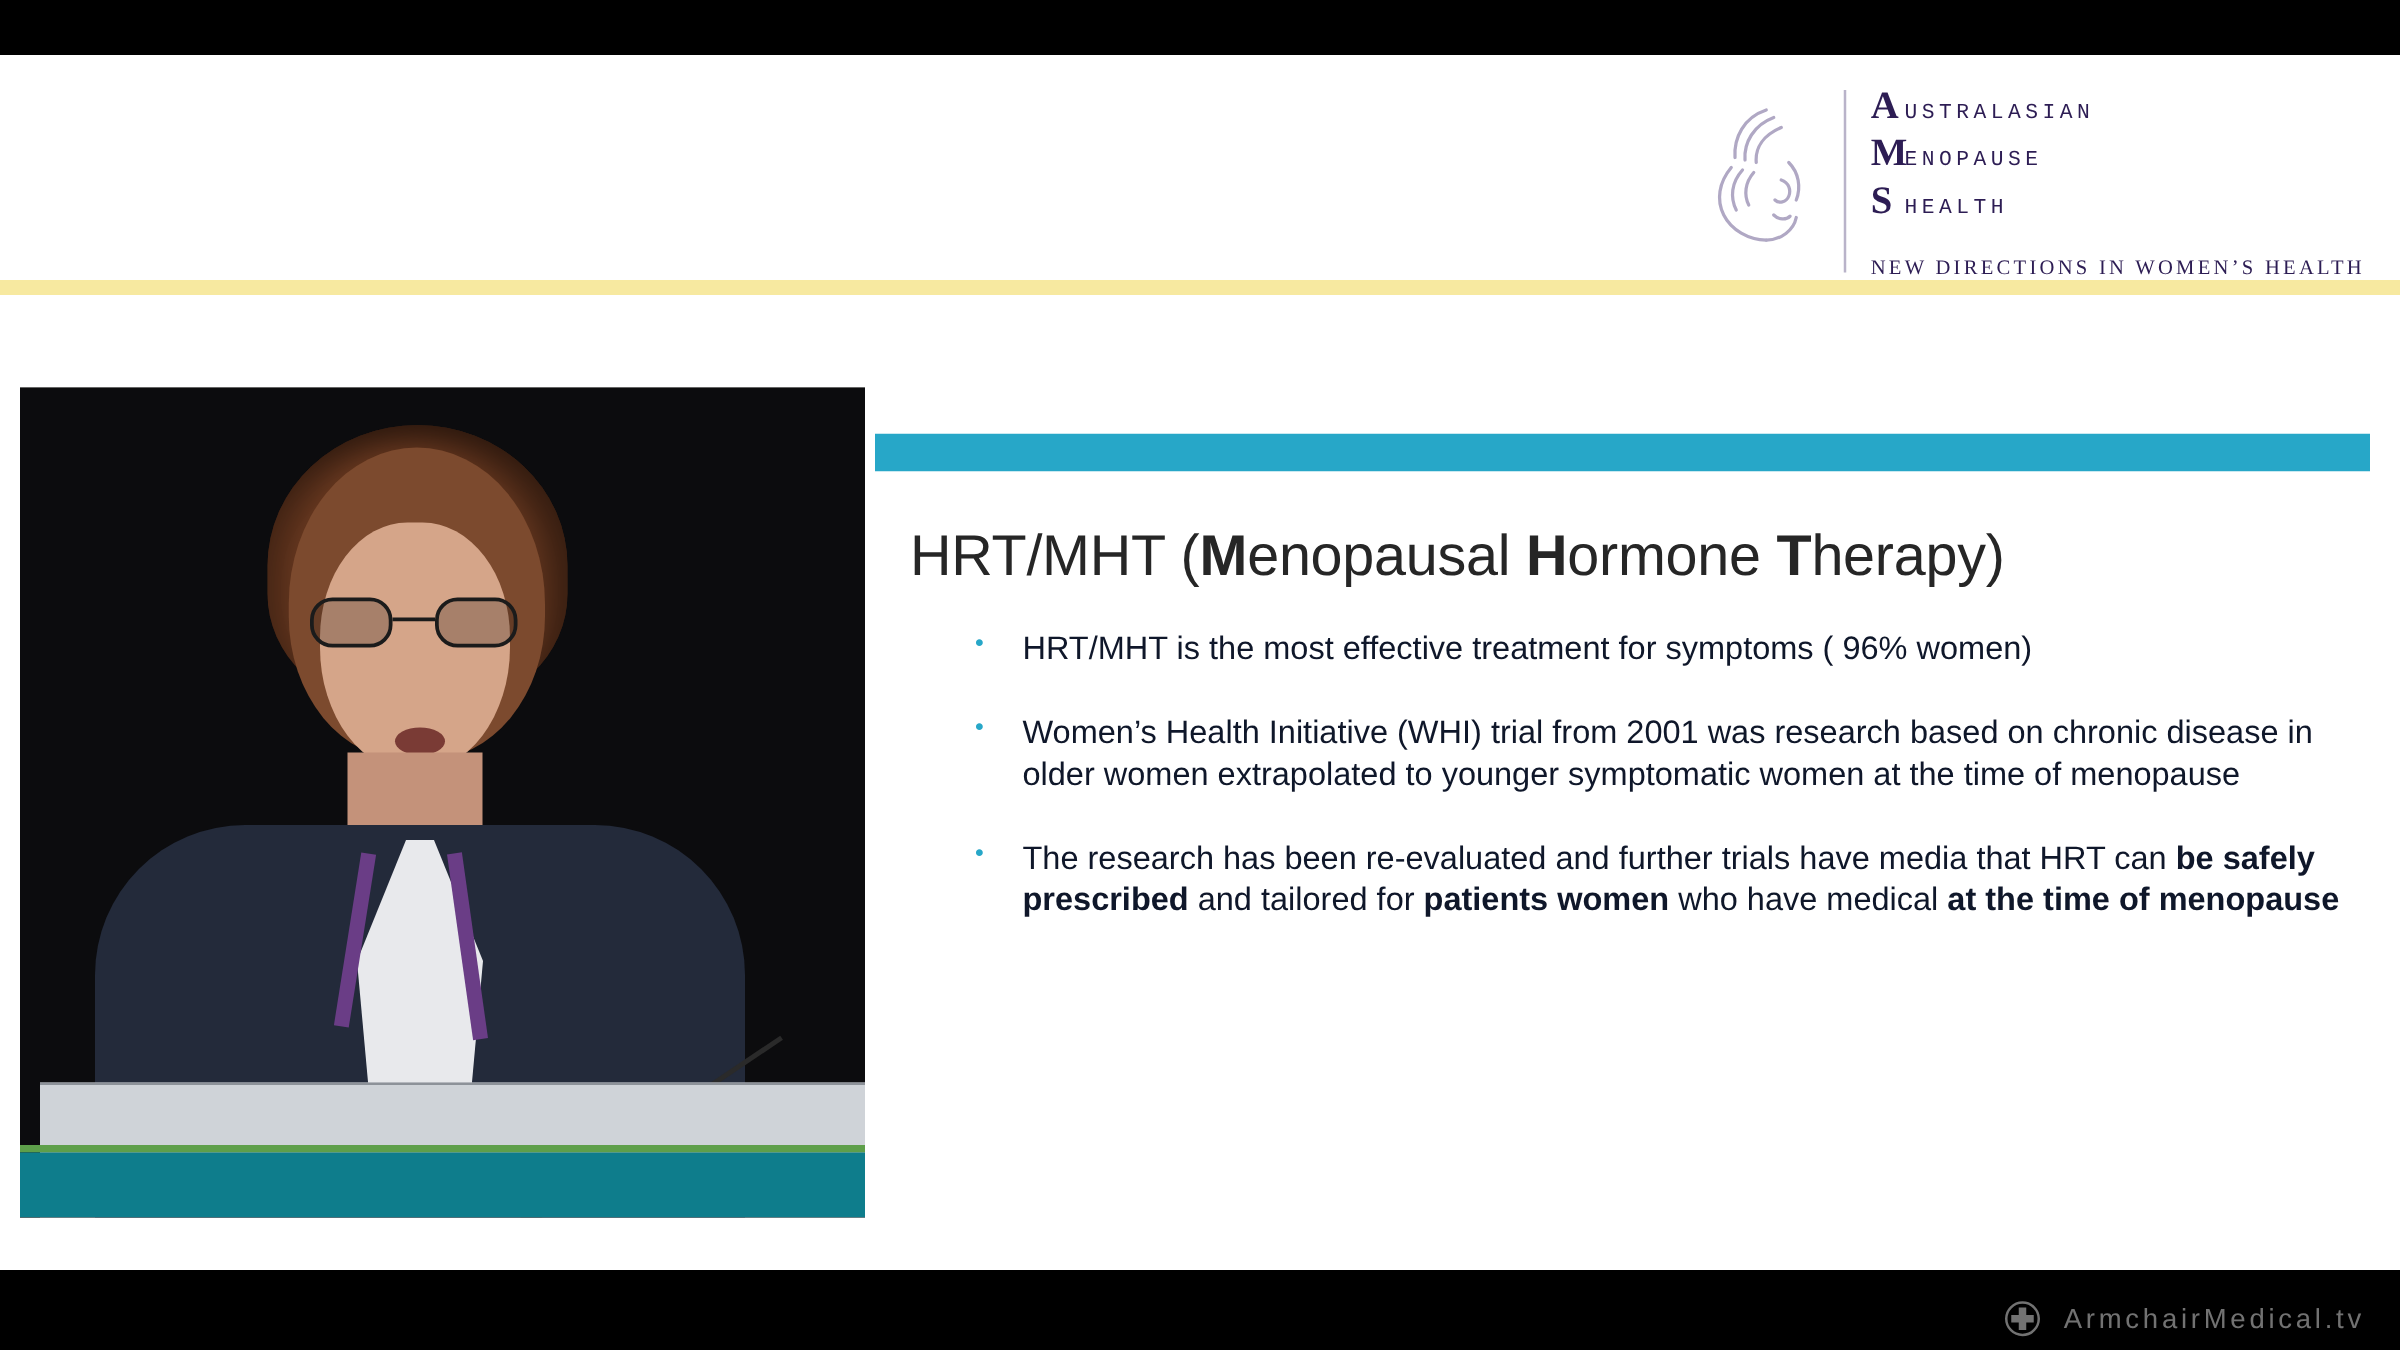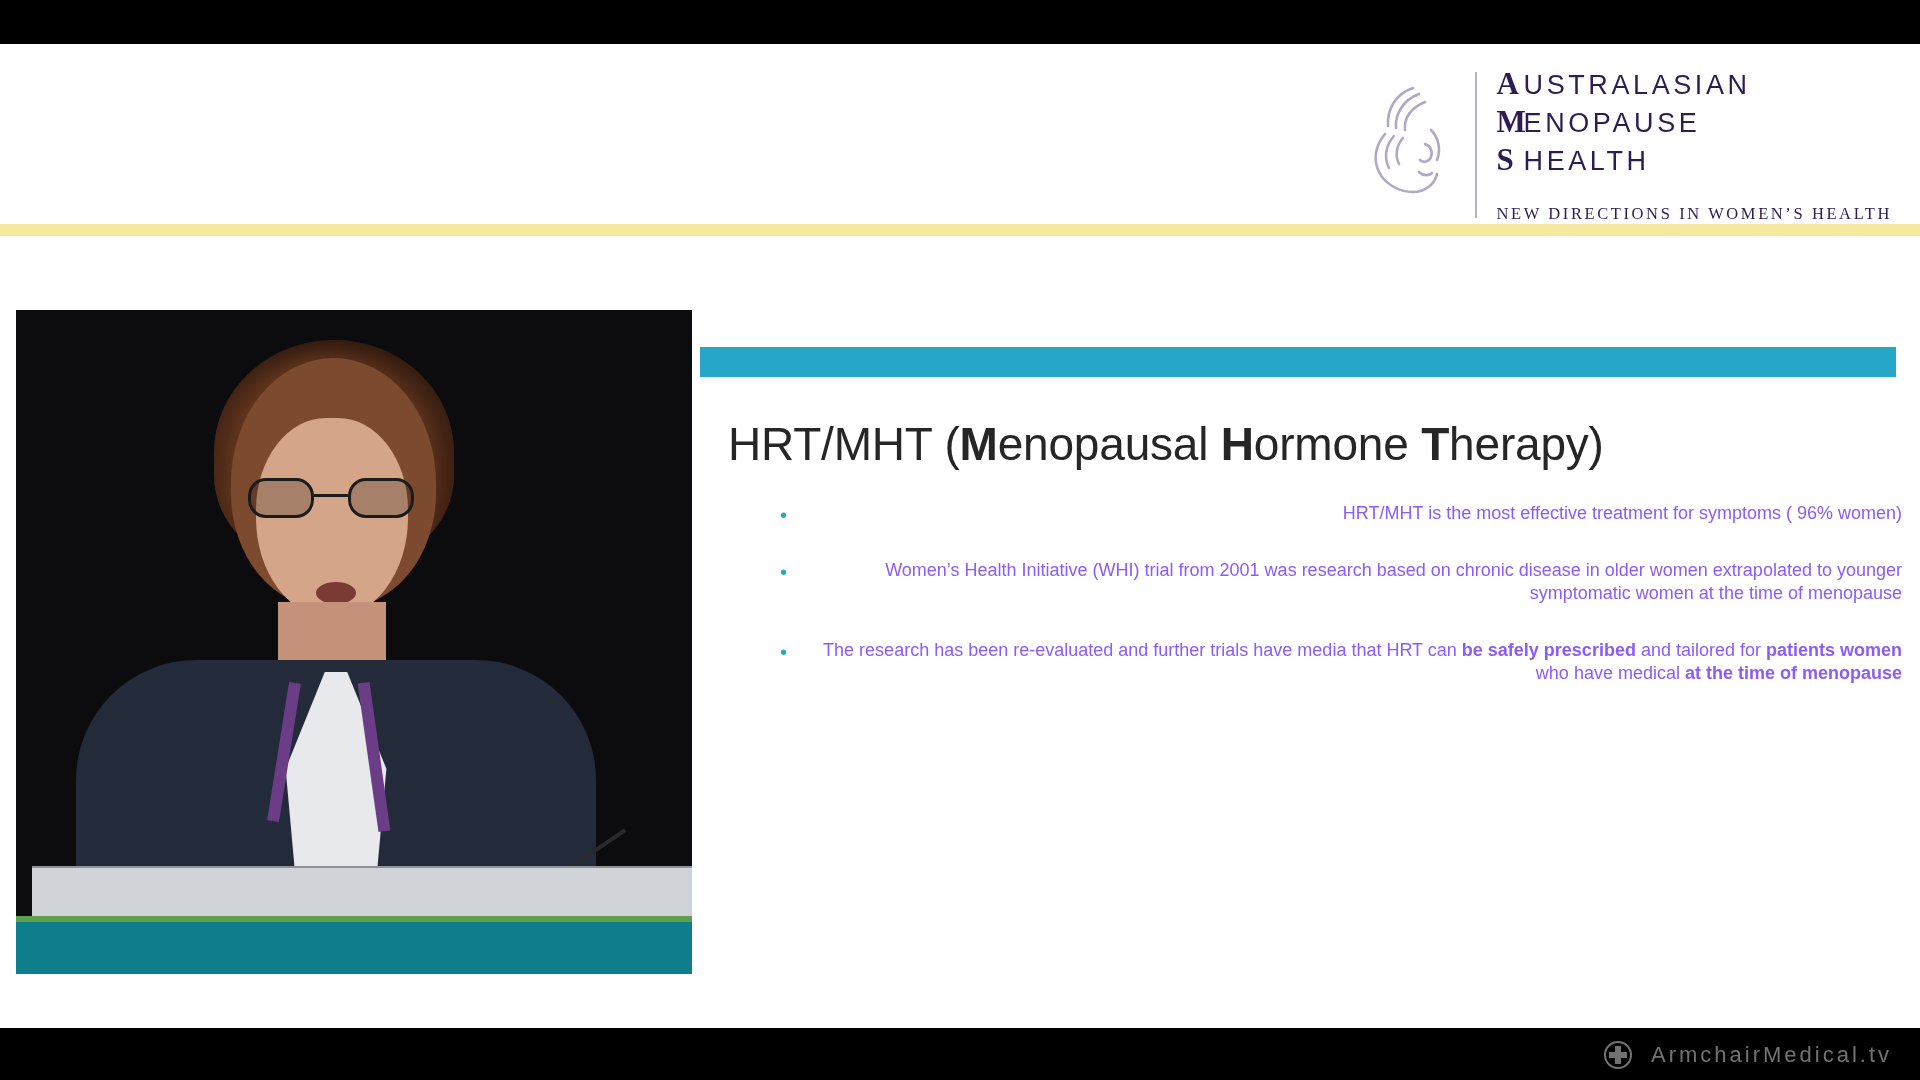--- a/index.html
+++ b/index.html
@@ -79,8 +79,8 @@
   }
   .logo-rest {
     color: #2d1d54;
-    font-family: Liberation Sans, sans-serif;
-    font-size: 27px;
+    font-family: Liberation Mono, monospace;
+    font-size: 17px;
     letter-spacing: 3.6px;
   }
   .logo-tagline {

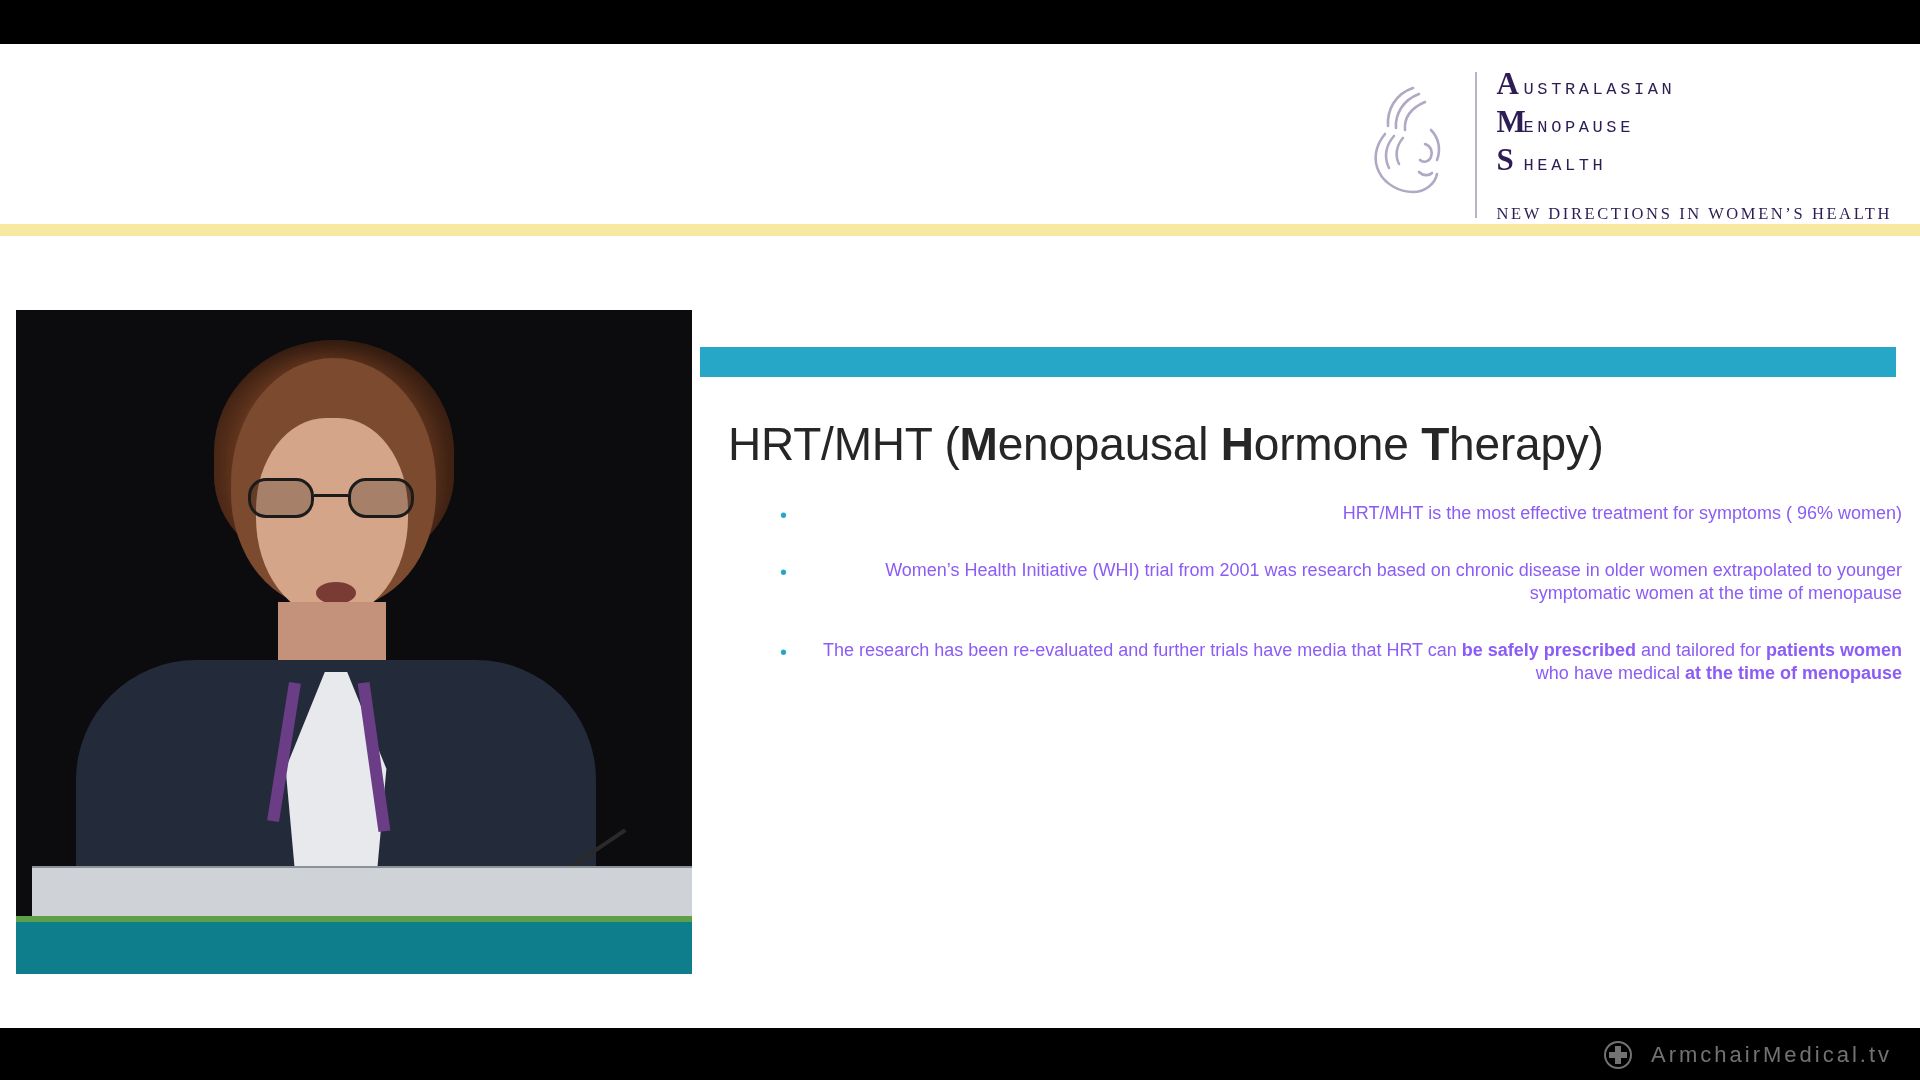--- a/index.html
+++ b/index.html
@@ -255,10 +255,9 @@
     position: relative;
     padding-left: 46px;
     margin-bottom: 34px;
-    font-size: 18px;
+    font-size: 26px;
     line-height: 1.28;
-    color: #8b5cf6;
-    text-align: right;
+    color: #0f172a;
   }
   .bullet:before {
     content: "\2022";

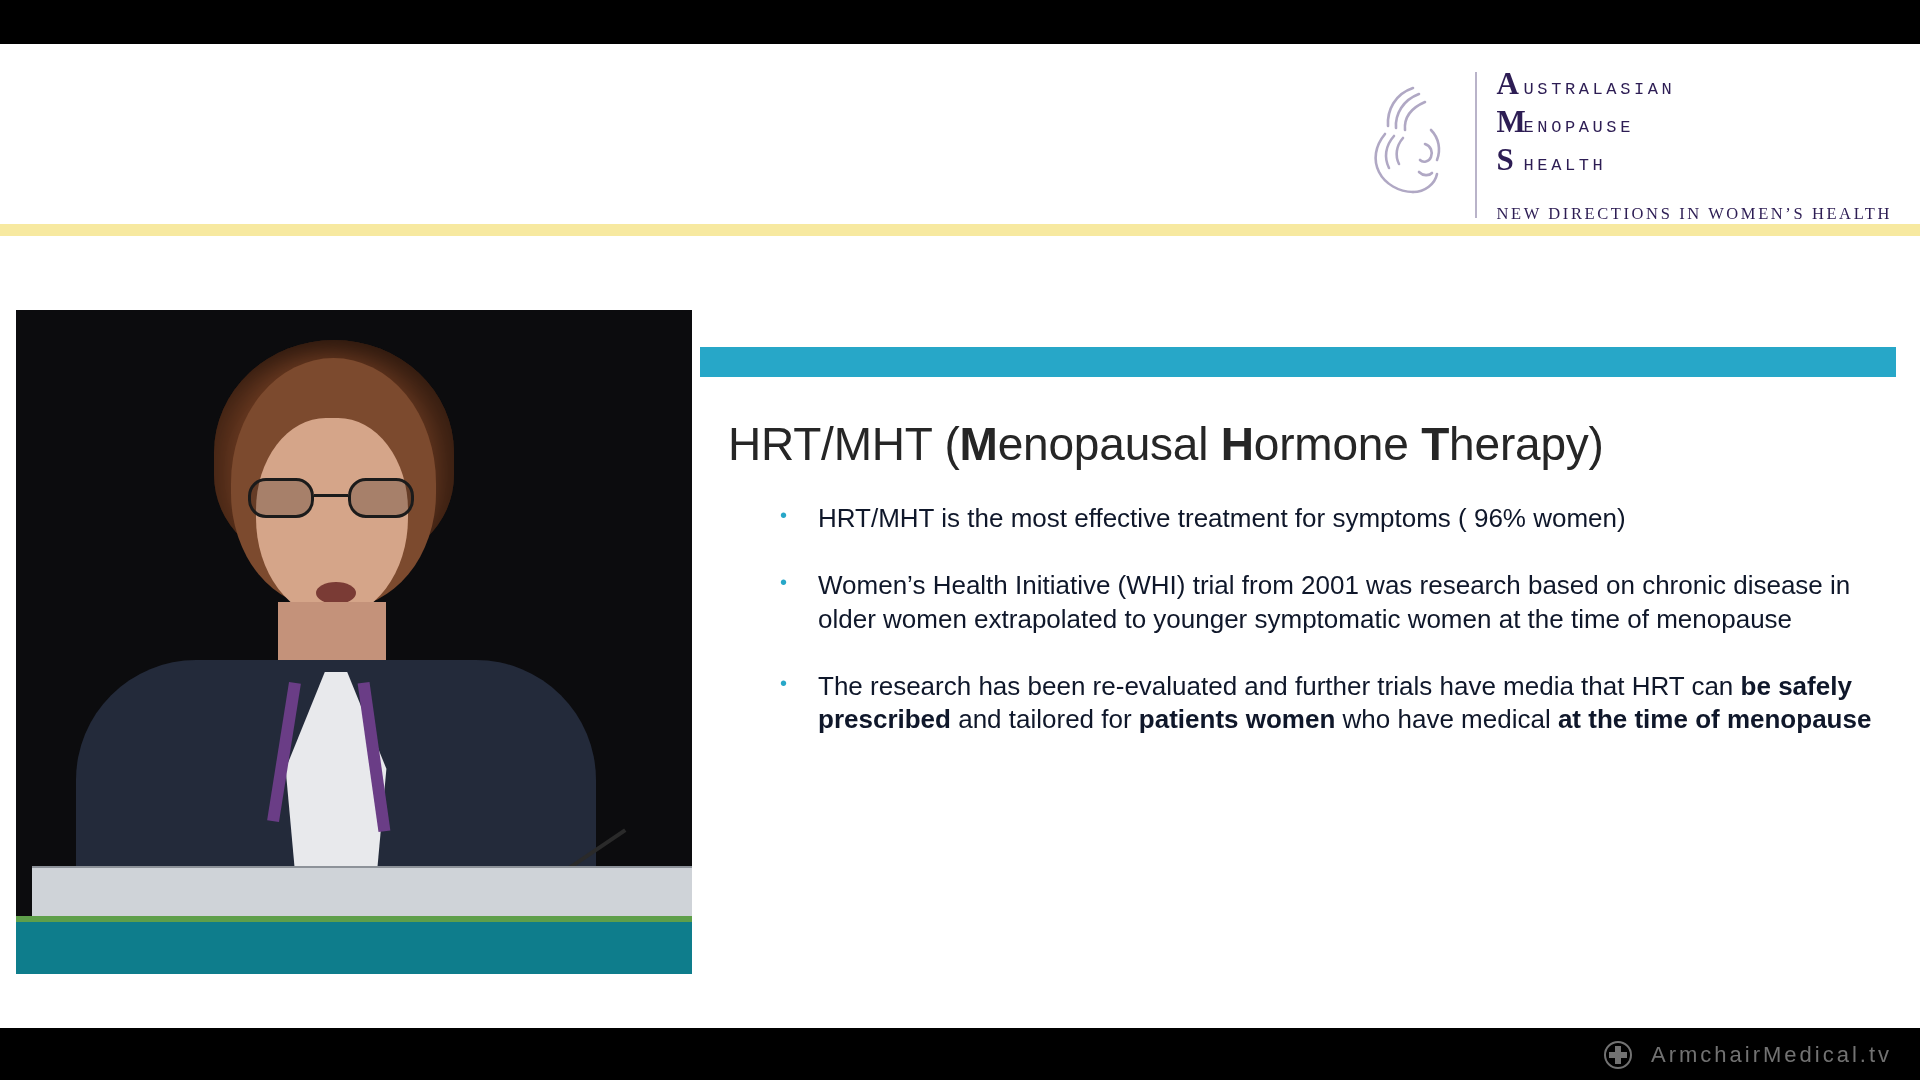--- a/index.html
+++ b/index.html
@@ -22,7 +22,7 @@
     background: #000;
   }
   .bar-bottom {
-    position: absolute; left: 0; bottom: 0; width: 1920px; height: 52px;
+    position: absolute; left: 0; bottom: 0; width: 1920px; height: 64px;
     background: #000;
   }
   .slide {

